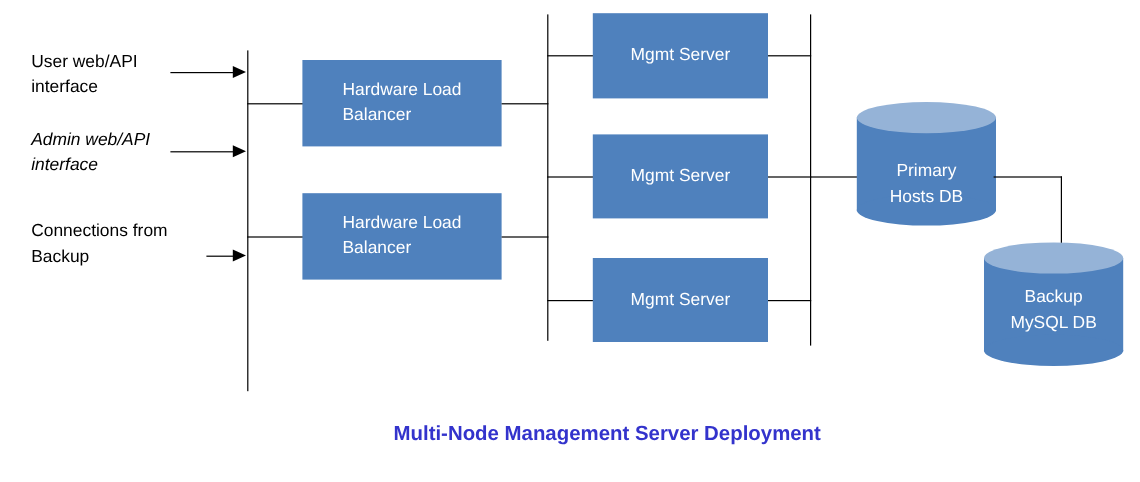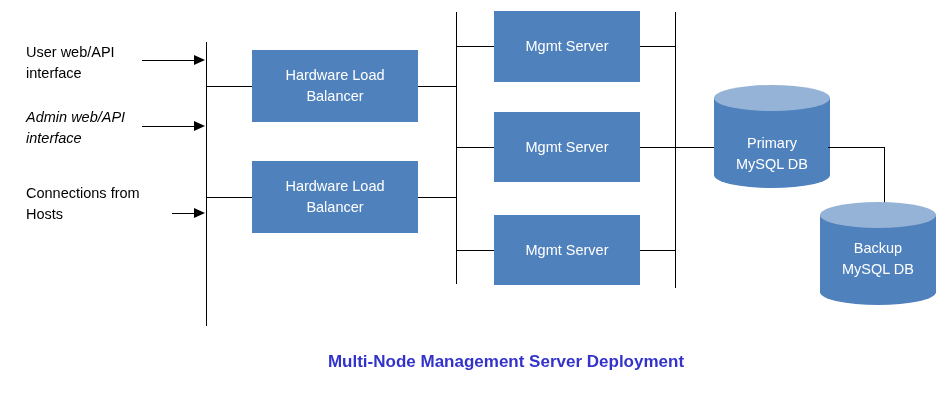--- a/index.html
+++ b/index.html
@@ -32,7 +32,6 @@
     display: flex;
     align-items: center;
     justify-content: center;
-    text-align: center;
     font-size: 14.5px;
     line-height: 21px;
     white-space: pre-line;

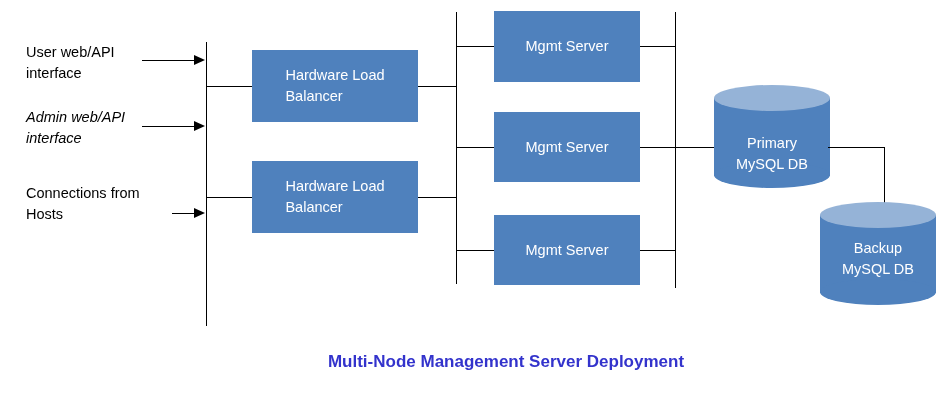--- a/index.html
+++ b/index.html
@@ -178,7 +178,7 @@
     <div class="cyl-bottom-mask" style="height:26px;"></div>
     <div class="cyl-top" style="height:26px;"></div>
     <div class="cyl-label" style="top:48px;">Primary
-MySQL DB</div>
+Hosts DB</div>
   </div>
 
   <div class="hline" style="left:828px; top:147px; width:57px;"></div>

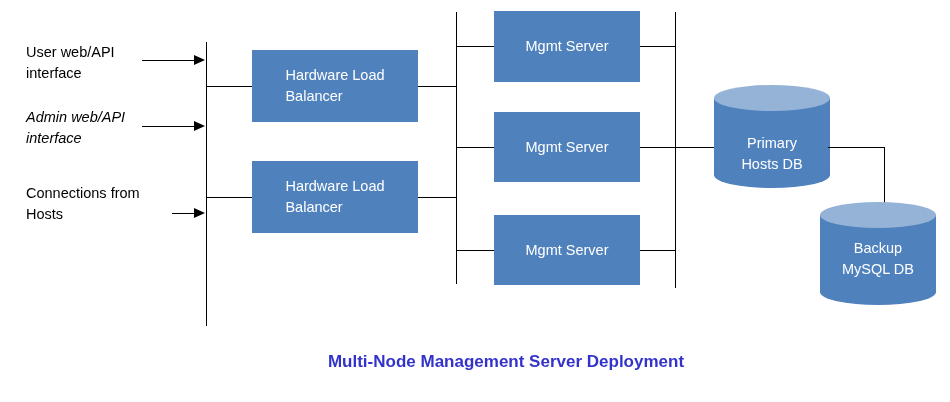--- a/index.html
+++ b/index.html
@@ -117,7 +117,7 @@
 interface</div>
 
   <div class="side-label" style="left:26px; top:183px;">Connections from
-Hosts</div>
+Backup</div>
 
   <div class="hline" style="left:142px; top:60px; width:54px;"></div>
   <div class="arrow-head" style="left:194px; top:55px;"></div>

